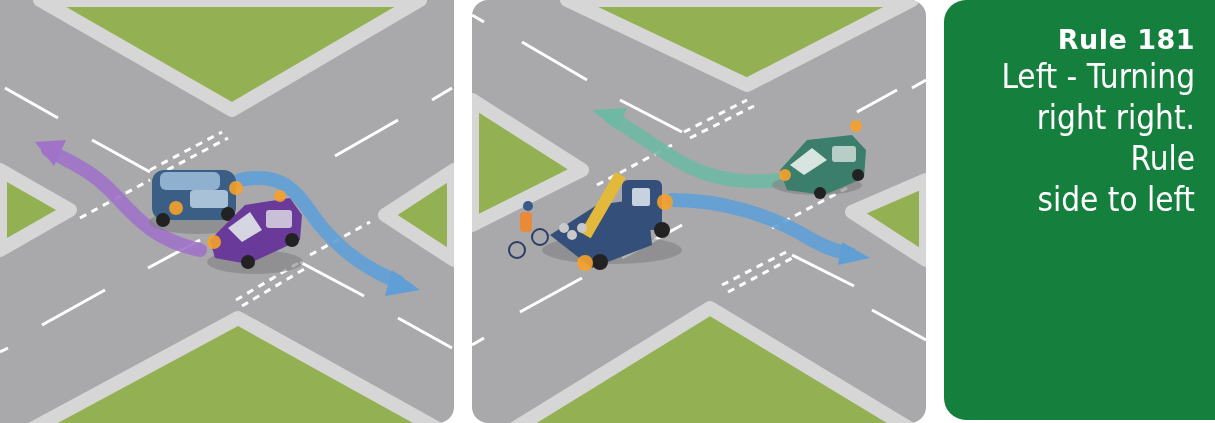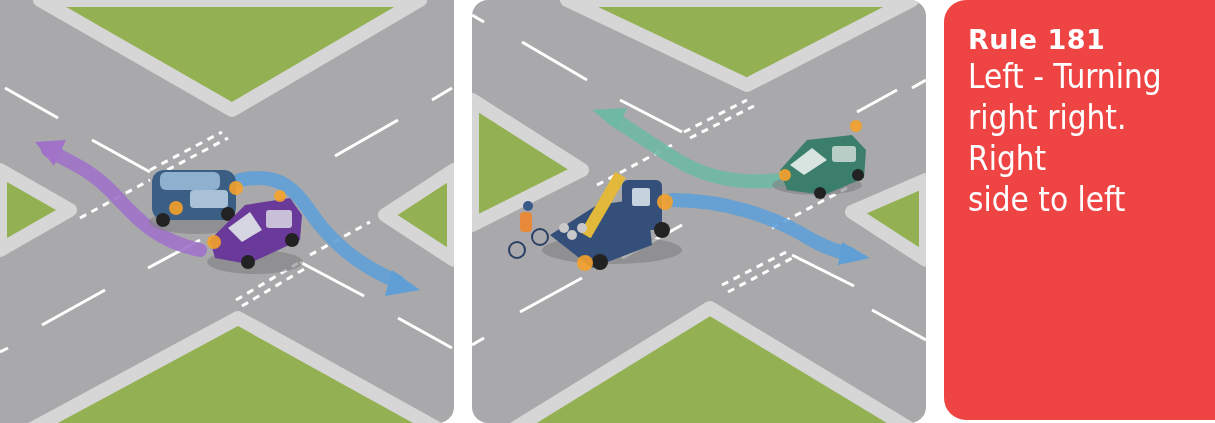--- a/index.html
+++ b/index.html
@@ -9,8 +9,8 @@
   #mid-panel { left: 472px; width: 454px; height: 423px; border-radius: 16px 16px 16px 16px; }
   #text-panel {
     position: absolute; left: 944px; top: 0; width: 271px; height: 420px;
-    background: #ef4444; border-radius: 22px 0 0 22px;
-    box-sizing: border-box; padding: 24px 20px 0 24px; color: #ffffff;
+    background: #15803d; border-radius: 22px 0 0 22px;
+    box-sizing: border-box; padding: 24px 20px 0 24px; color: #ffffff; text-align: right;
   }
   #text-panel .title { font-family: "DejaVu Sans", sans-serif; font-weight: bold; font-size: 27px; line-height: 32px; letter-spacing: 0.5px; }
   #text-panel .line { font-family: "DejaVu Sans Condensed", "DejaVu Sans", sans-serif; font-stretch: condensed; font-size: 33px; line-height: 41px; }

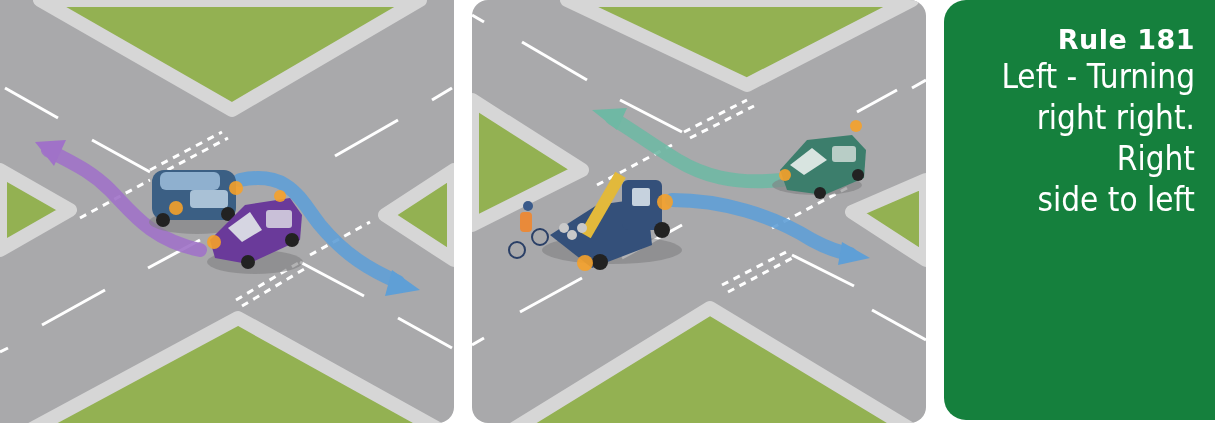--- a/index.html
+++ b/index.html
@@ -151,7 +151,7 @@
   <div class="title">Rule 181</div>
   <div class="line">Left - Turning</div>
   <div class="line">right right.</div>
-  <div class="line">Right</div>
+  <div class="line">Rule</div>
   <div class="line">side to left</div>
 </div>
 

